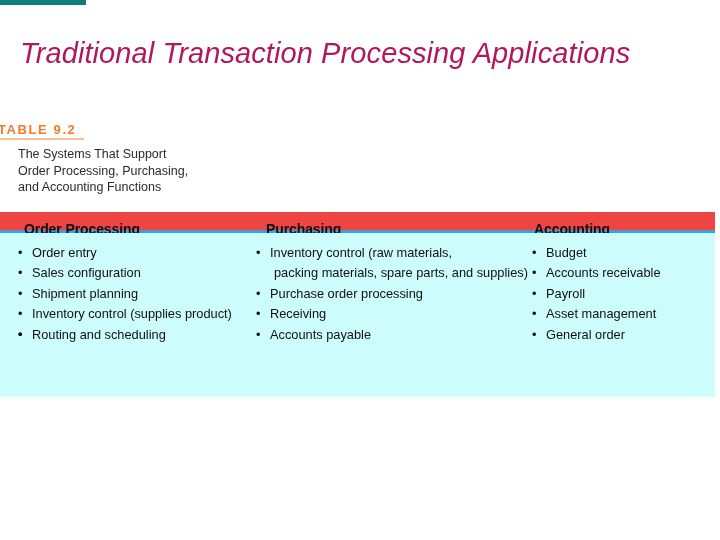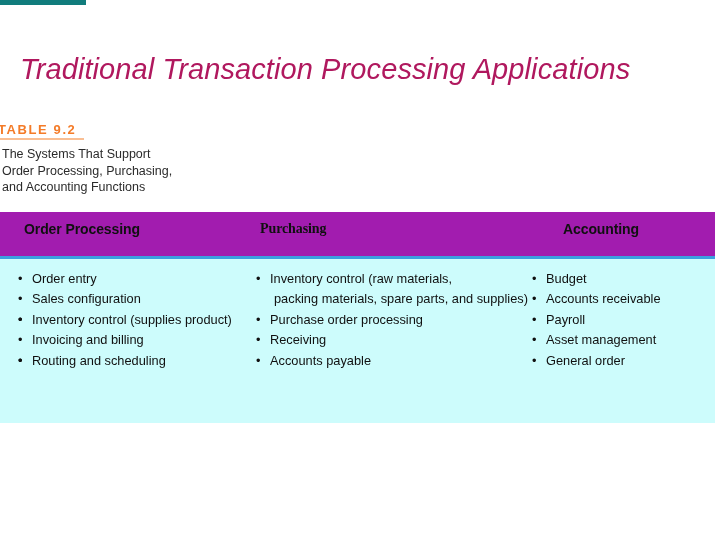--- a/index.html
+++ b/index.html
@@ -29,7 +29,7 @@
   .slide-title {
     position: absolute;
     left: 20px;
-    top: 52px;
+    top: 36px;
     width: 690px;
     font-size: 29px;
     line-height: 34px;

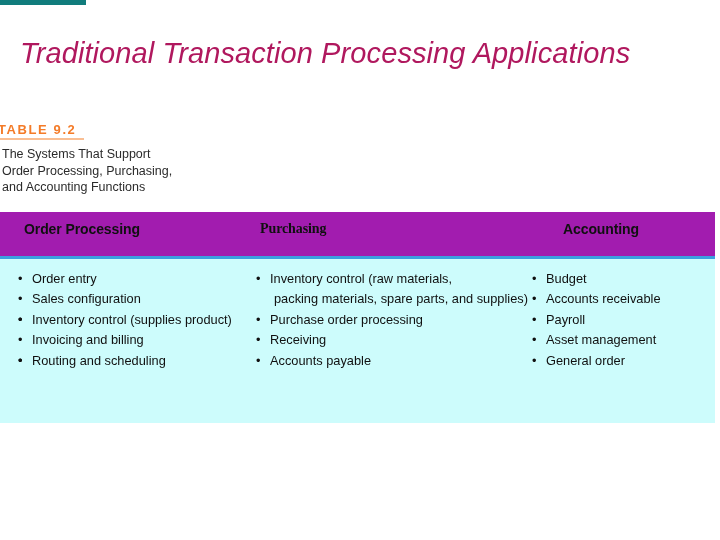--- a/index.html
+++ b/index.html
@@ -71,7 +71,7 @@
     padding-left: 2px;
     font-family: "Liberation Sans", sans-serif;
   }
-  .table-caption div { white-space: nowrap; }
+  .table-caption div { white-space: nowrap; margin-left: 16px; }
 
   
   .table-wrap {

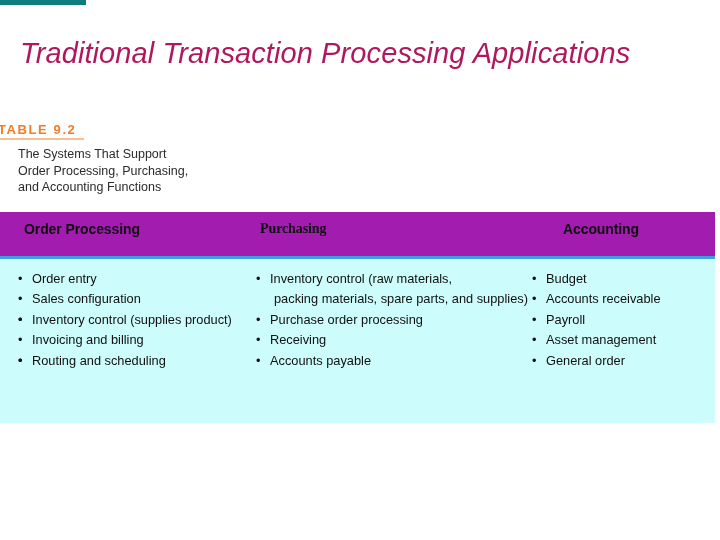--- a/index.html
+++ b/index.html
@@ -81,8 +81,8 @@
     width: 715px;
   }
   .table-head {
-    background: #a21caf;
-    height: 44px;
+    background: #ef4444;
+    height: 18px;
     position: relative;
   }
   .table-head .col {

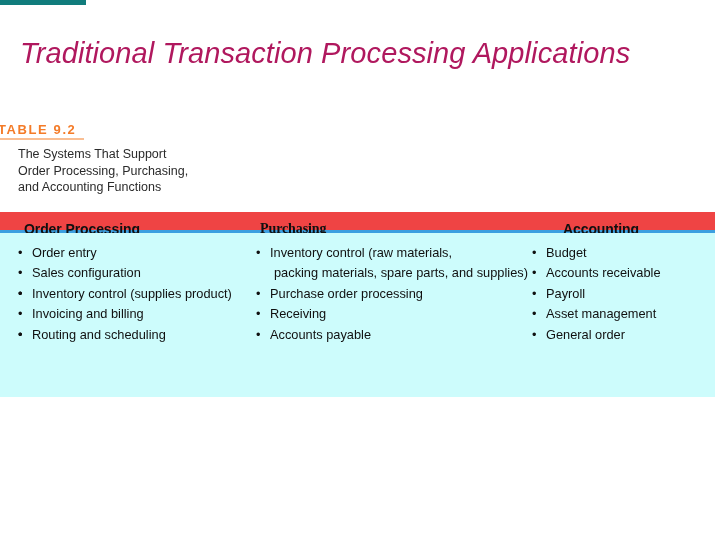--- a/index.html
+++ b/index.html
@@ -150,7 +150,7 @@
 
   <div class="table-head">
     <div class="col" style="left:24px;">Order Processing</div>
-    <div class="col" style="left:260px;font-family:Liberation Serif, serif;">Purchasing</div>
+    <div class="col" style="left:266px;">Purchasing</div>
     <div class="col" style="left:534px;margin-left:29px;">Accounting</div>
   </div>
 

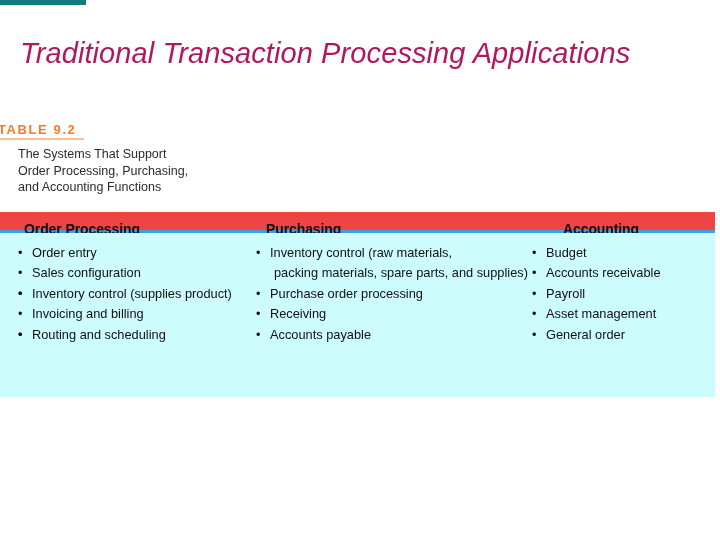--- a/index.html
+++ b/index.html
@@ -151,7 +151,7 @@
   <div class="table-head">
     <div class="col" style="left:24px;">Order Processing</div>
     <div class="col" style="left:266px;">Purchasing</div>
-    <div class="col" style="left:534px;margin-left:29px;">Accounting</div>
+    <div class="col" style="left:534px;">Accounting</div>
   </div>
 
   <div class="head-rule"></div>

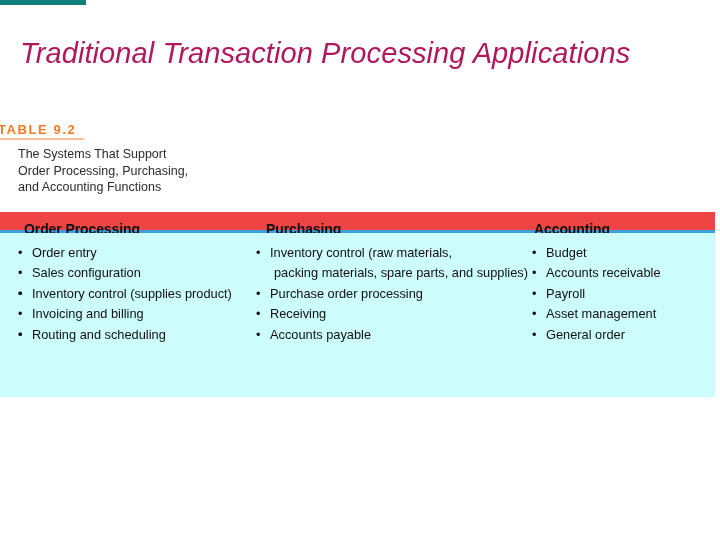--- a/index.html
+++ b/index.html
@@ -169,6 +169,7 @@
       </div>
       <div class="bullet-row">
         <span class="dot">•</span>
+        <span>Shipment planning</span>
       </div>
       <div class="bullet-row">
         <span class="dot">•</span>

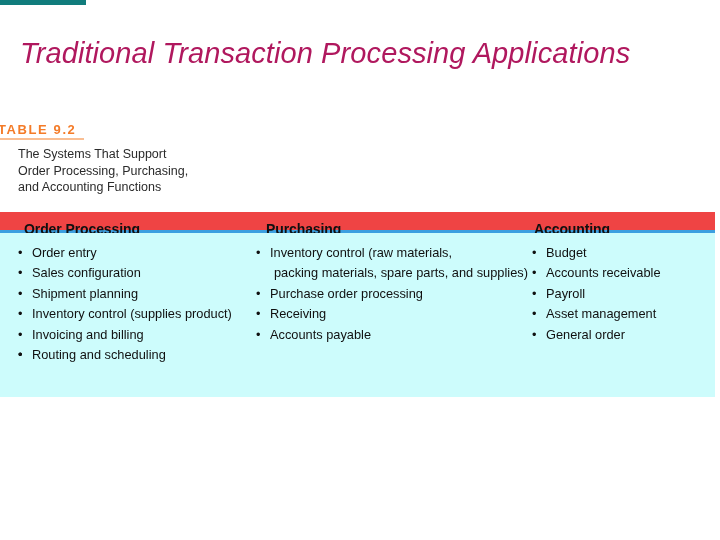--- a/index.html
+++ b/index.html
@@ -177,7 +177,6 @@
       </div>
       <div class="bullet-row">
         <span class="dot">•</span>
-        <span>Invoicing and billing</span>
       </div>
       <div class="bullet-row">
         <span class="dot">•</span>

